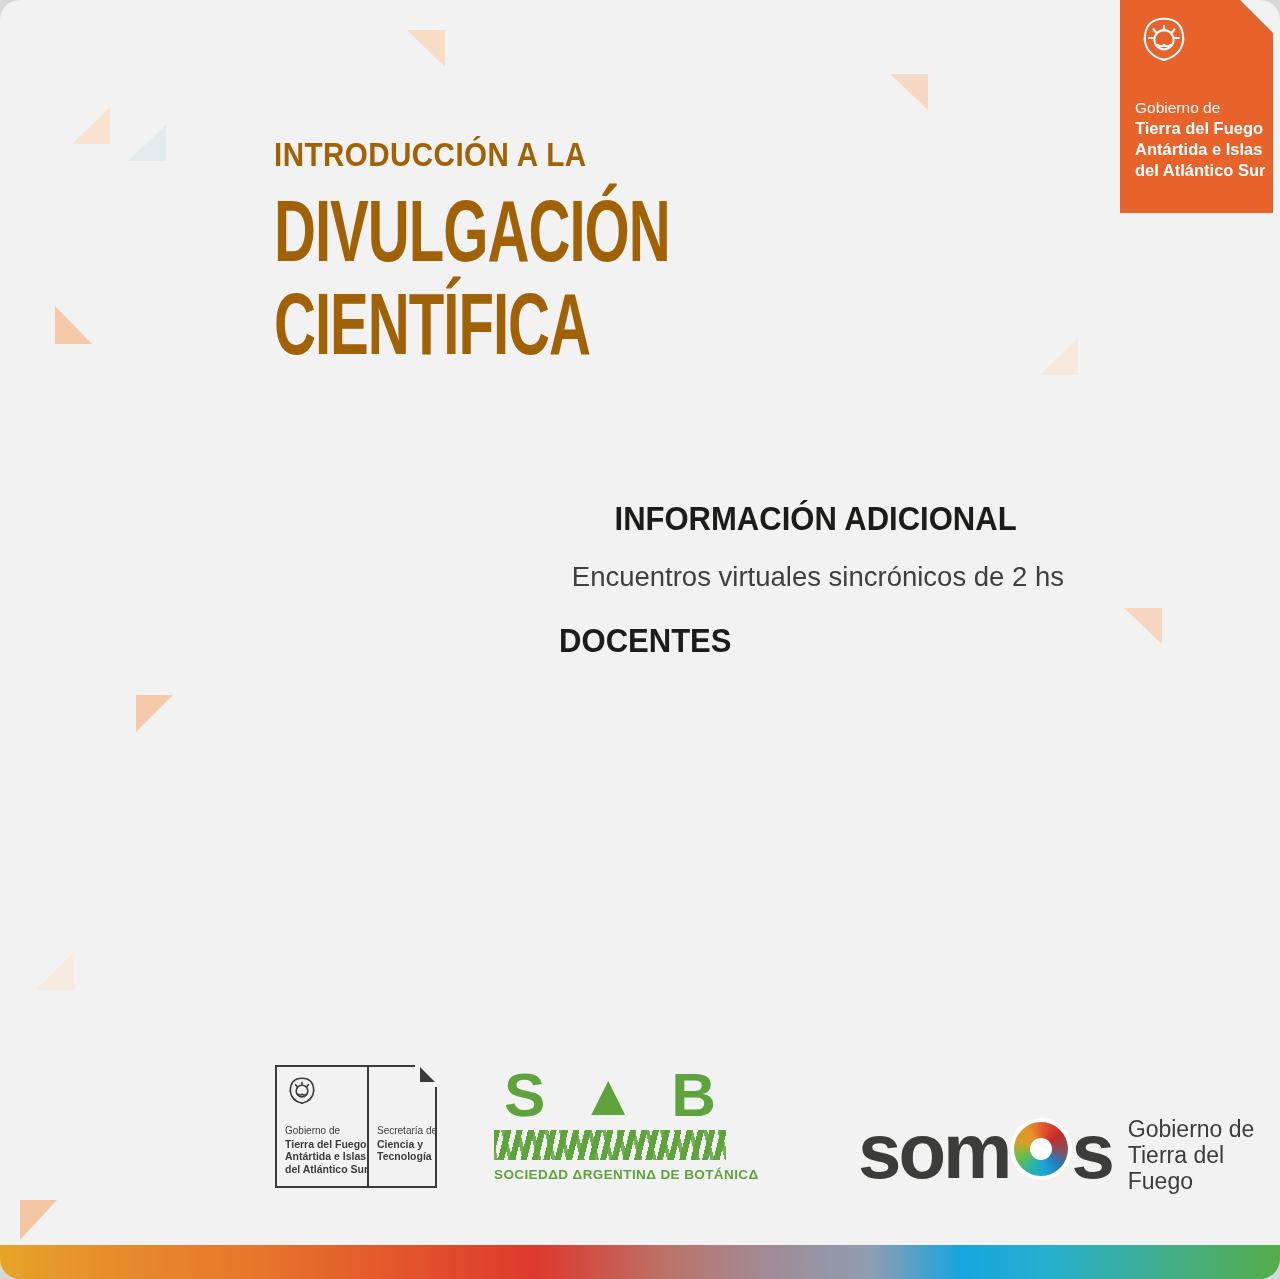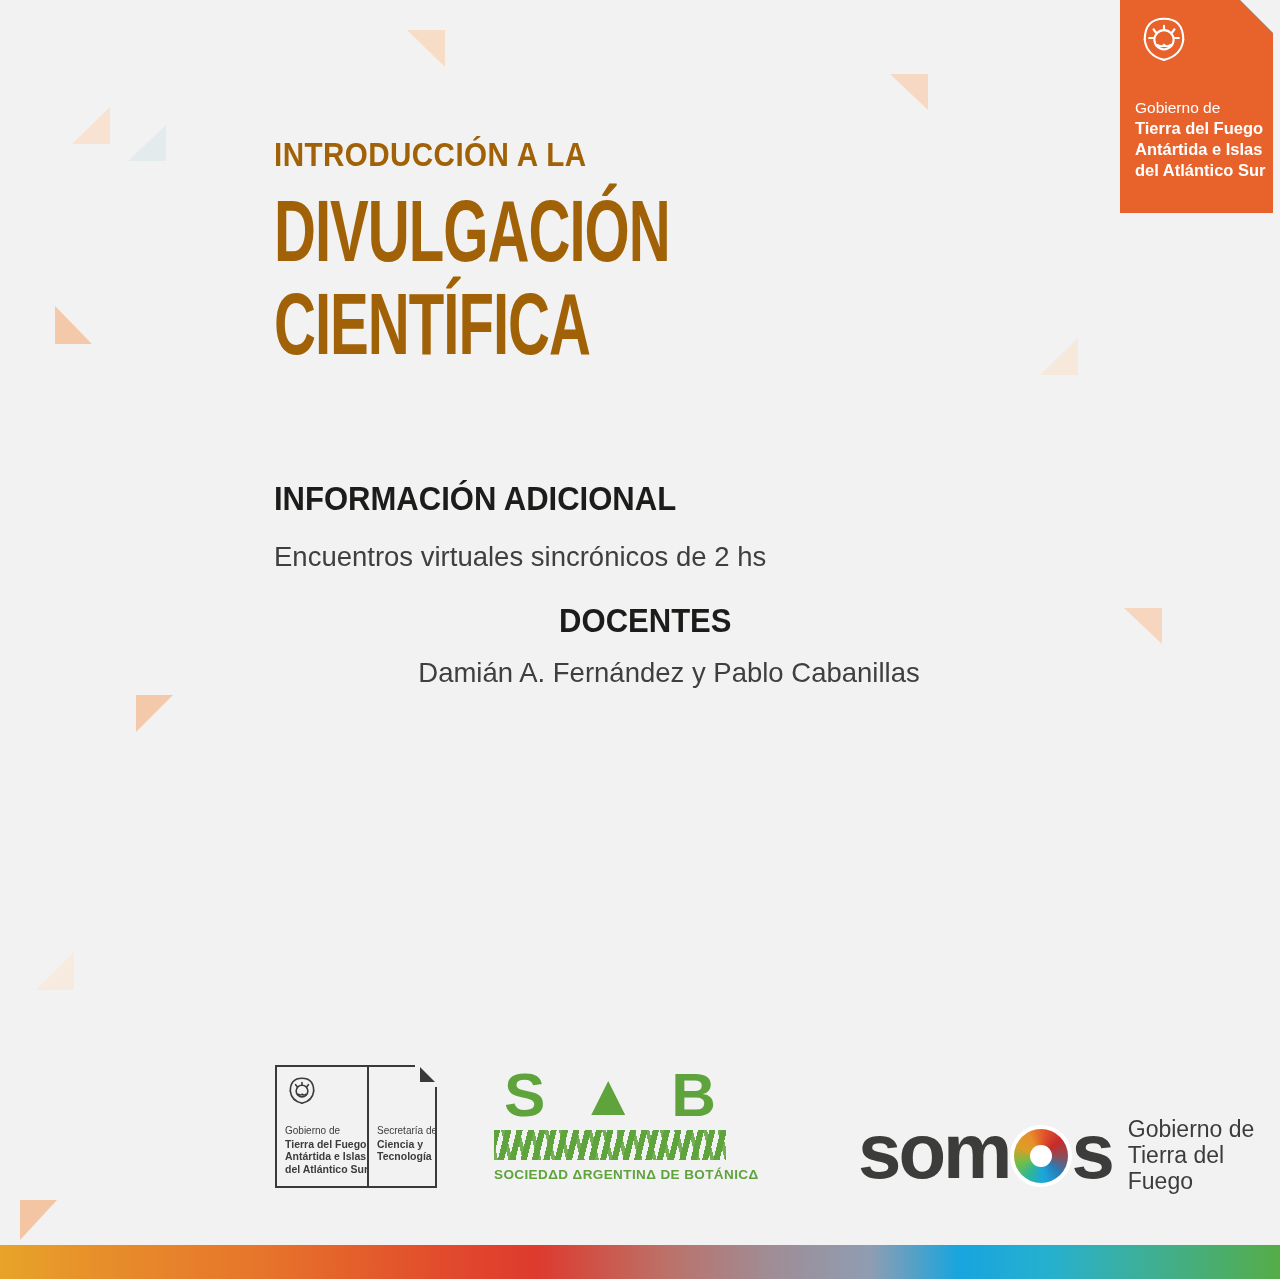--- a/index.html
+++ b/index.html
@@ -6,7 +6,7 @@
   body { background:#d8d8d8; font-family:"Liberation Sans","DejaVu Sans",sans-serif; }
   .canvas {
     position:relative; width:1280px; height:1279px;
-    background:#F1F2F1; overflow:hidden; margin:0 auto;
+    background:#F1F2F1; overflow:hidden; margin:0 auto;border-radius:20px;
   }
 
   

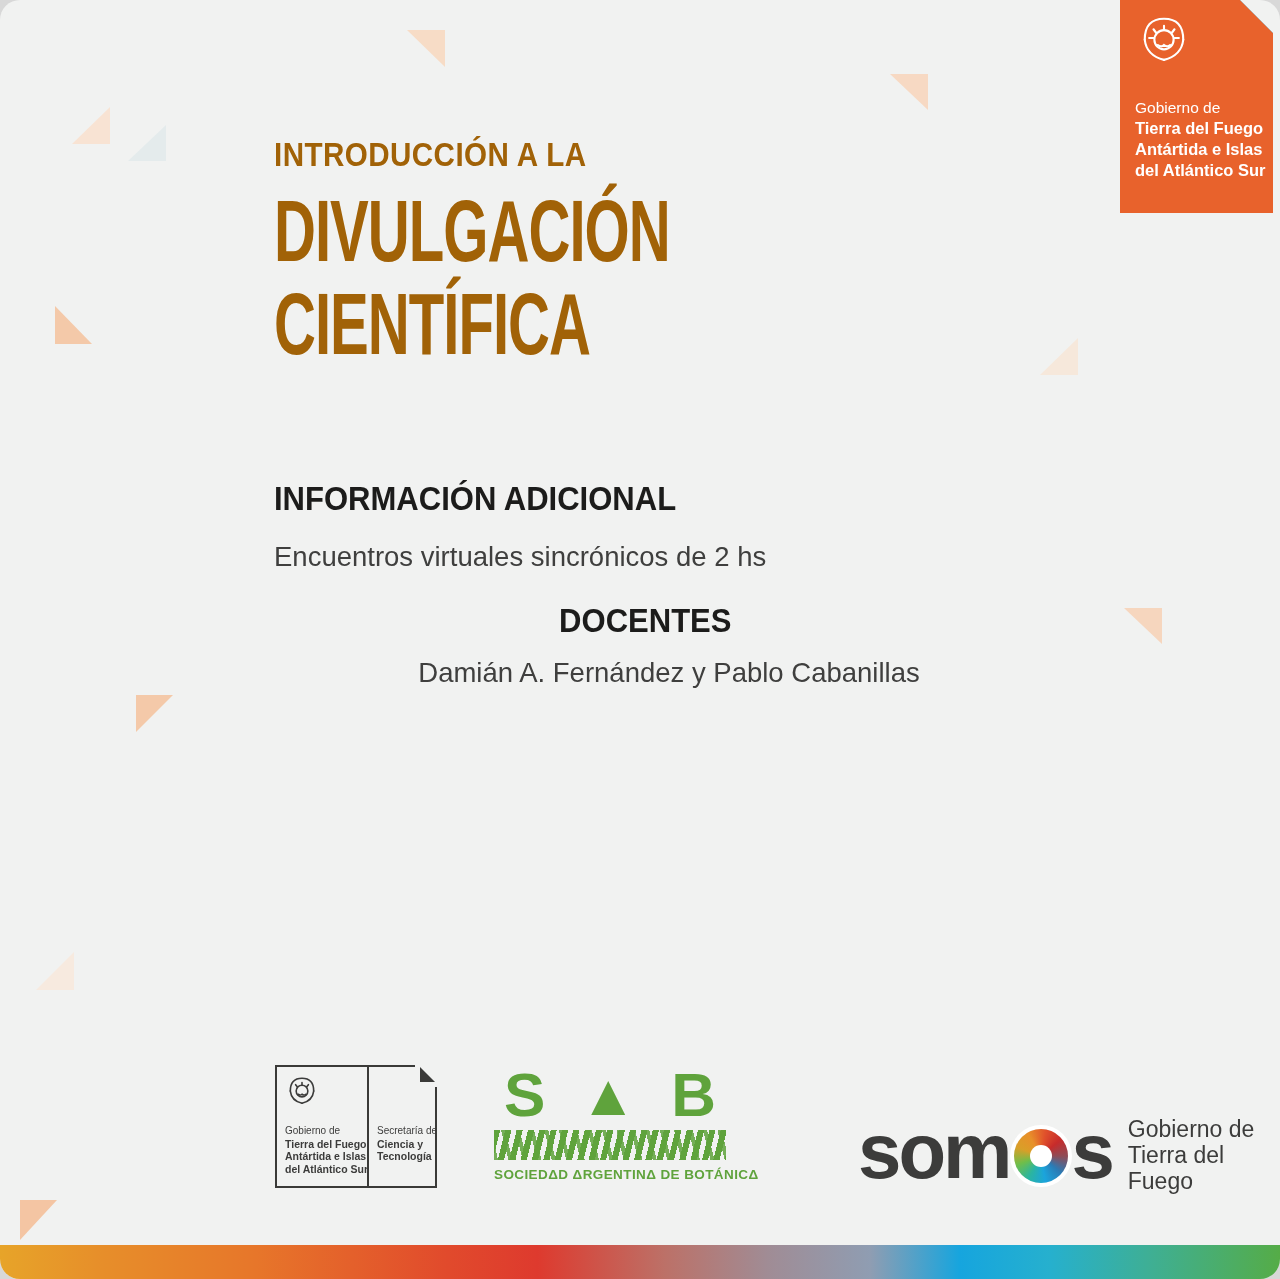--- a/index.html
+++ b/index.html
@@ -52,7 +52,7 @@
   .body-lines { margin-top:14px; }
   .body-line { font-size:27.5px; line-height:50px; white-space:nowrap; }
   .body-line.bold { font-weight:700; color:#333332; }
-  .sec-info { margin-top:54px; }
+  .sec-info { margin-top:74px;text-align:right; }
   .sec-docentes { margin-top:20px;text-align:center; }
   .sec-docentes .body-lines { margin-top:8px; }
 

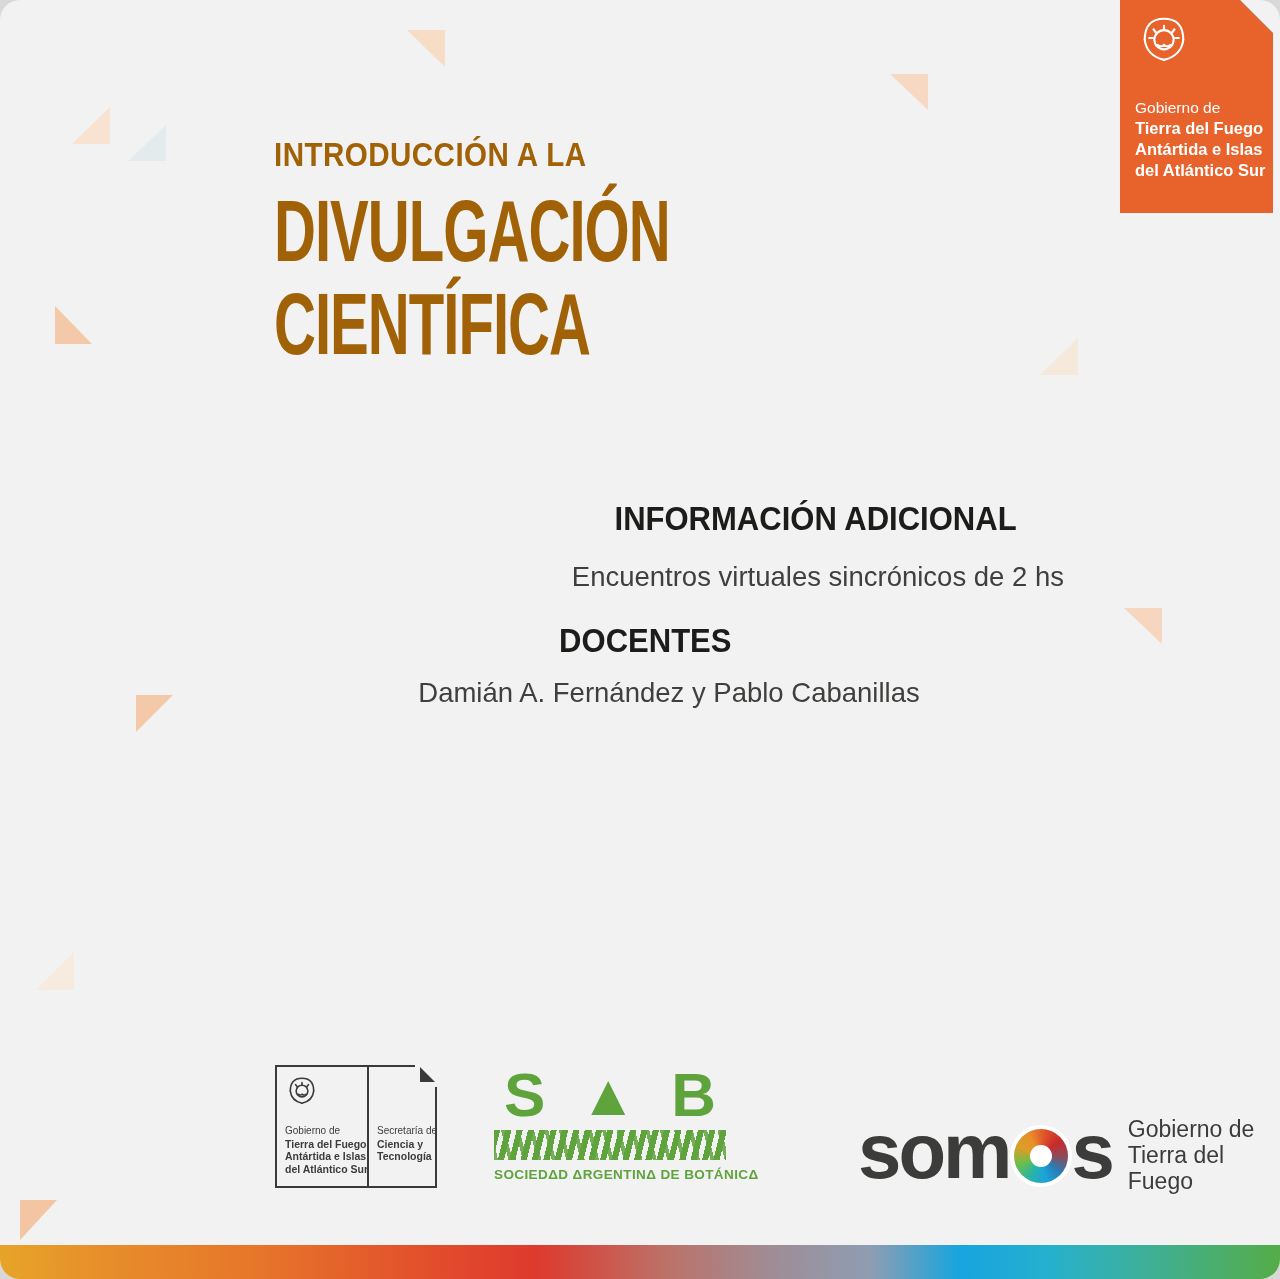--- a/index.html
+++ b/index.html
@@ -158,9 +158,6 @@
 
     <section class="sec-docentes">
       <h2>DOCENTES</h2>
-      <div class="body-lines">
-        <div class="body-line">Damián A. Fernández y Pablo Cabanillas</div>
-      </div>
     </section>
 
   </div>

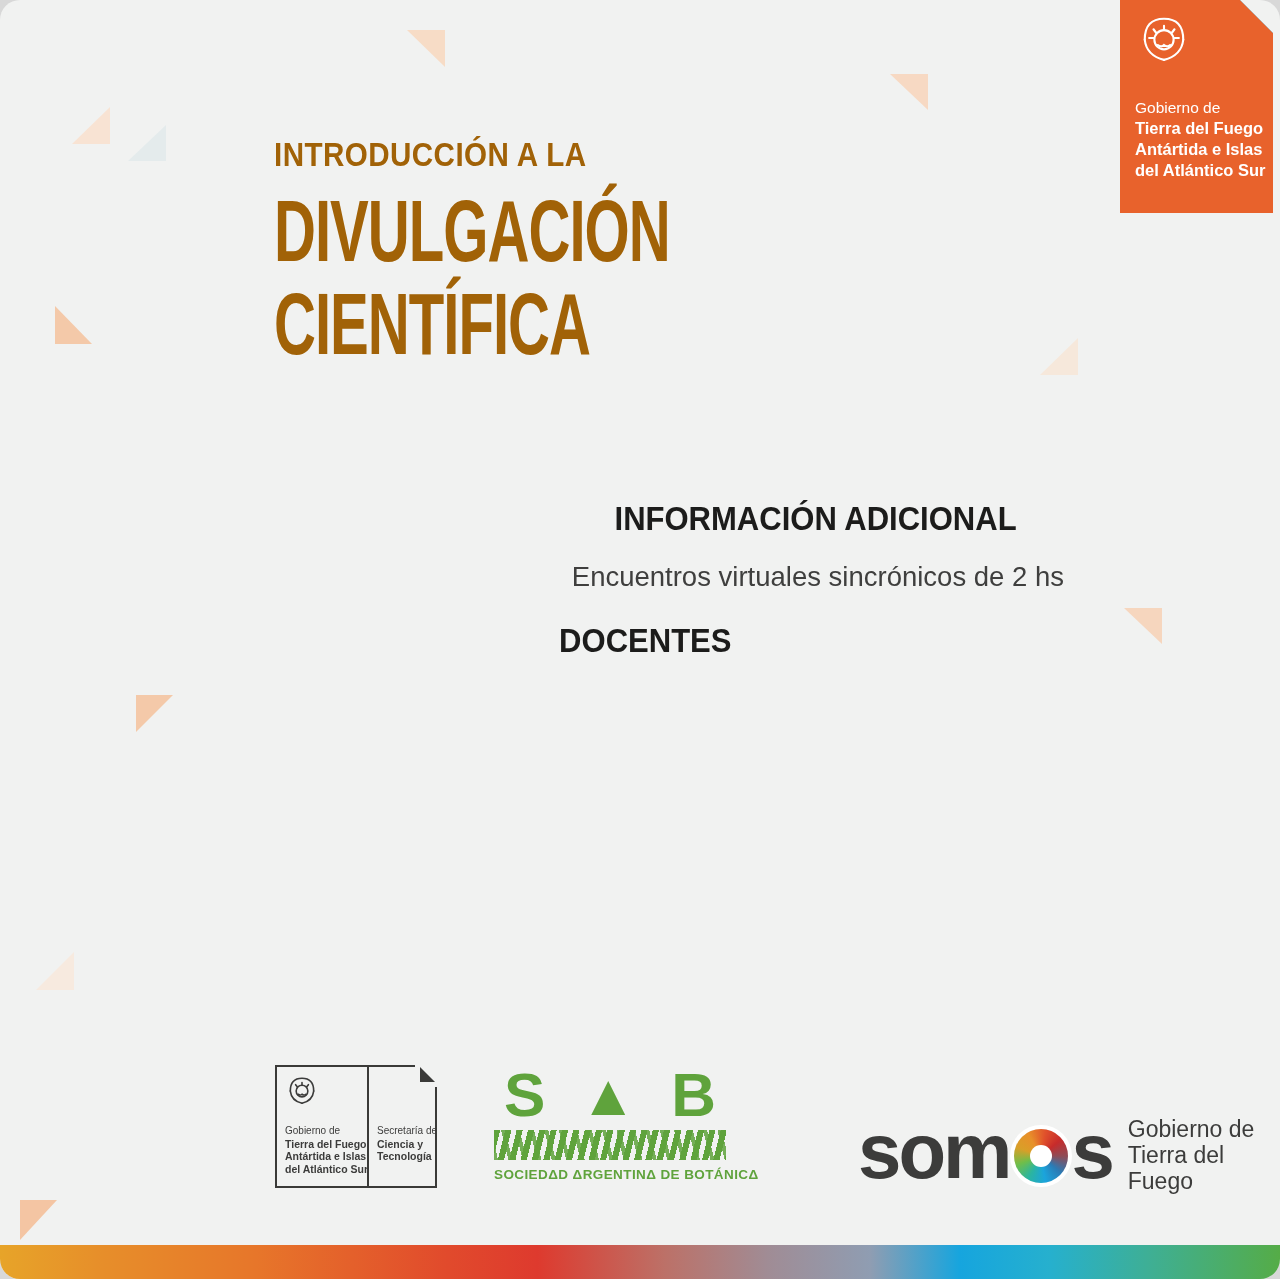--- a/index.html
+++ b/index.html
@@ -85,7 +85,7 @@
 
   
   .somos { position:absolute; left:858px; top:1108px; display:flex; align-items:center; color:#3C3C3B; }
-  .somos-word { display:flex; align-items:center; font-weight:700; font-size:78px; letter-spacing:-3px; line-height:78px; }
+  .somos-word { display:flex; font-weight:700; font-size:78px; letter-spacing:-3px; line-height:78px; }
   .somos-wheel {
     width:54px; height:54px; border-radius:50%; margin:10px 3px 0 5px; position:relative;
     background:conic-gradient(from -30deg,

